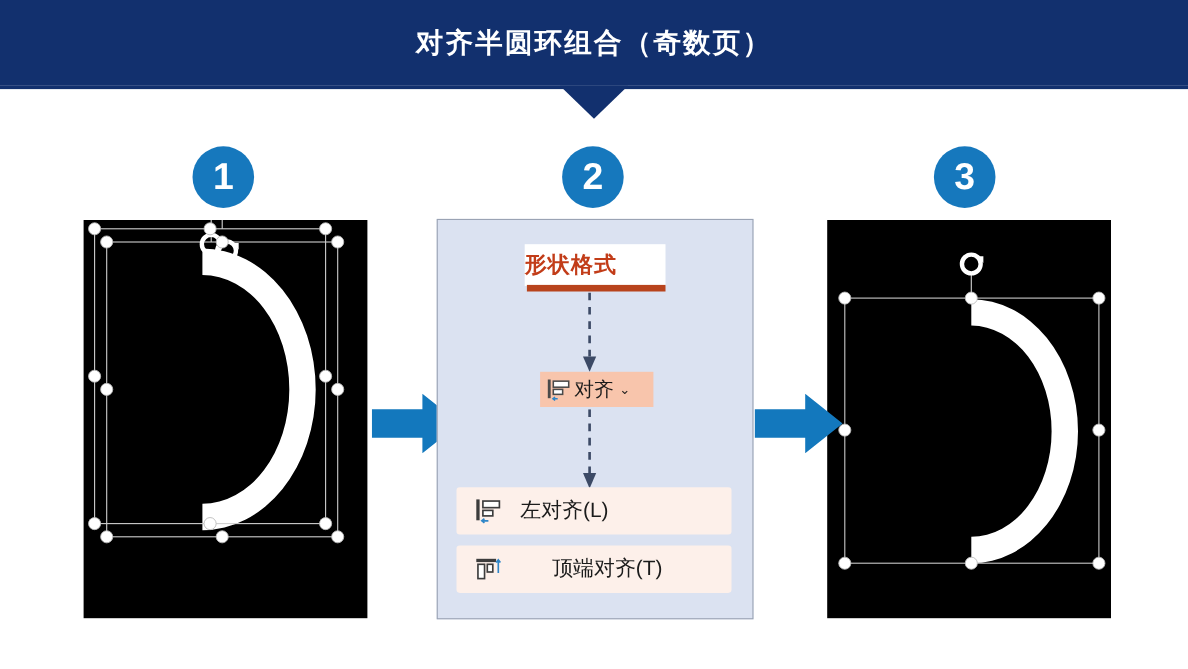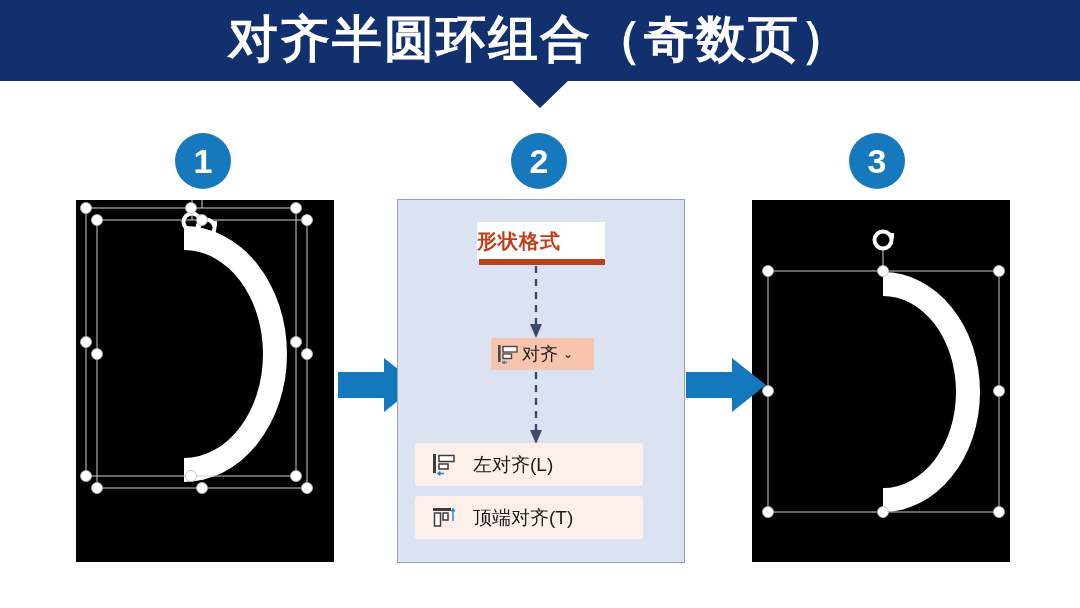--- a/index.html
+++ b/index.html
@@ -30,7 +30,7 @@
   }
   .header-title {
     color: #ffffff;
-    font-size: 50px;
+    font-size: 25px;
     font-weight: bold;
     letter-spacing: 2px;
     line-height: 1;

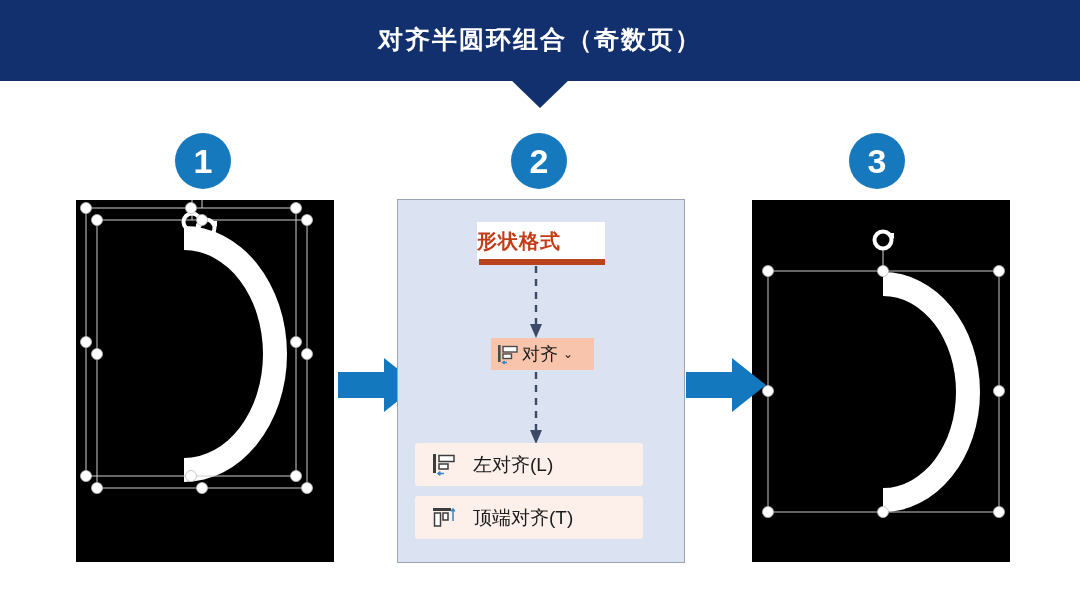--- a/index.html
+++ b/index.html
@@ -149,7 +149,7 @@
   .menu-item {
     position: absolute;
     left: 17px;
-    width: 228px; height: 43px;
+    width: 250px; height: 43px;
     background: #fdf0ea;
     border-radius: 3px;
     display: flex;

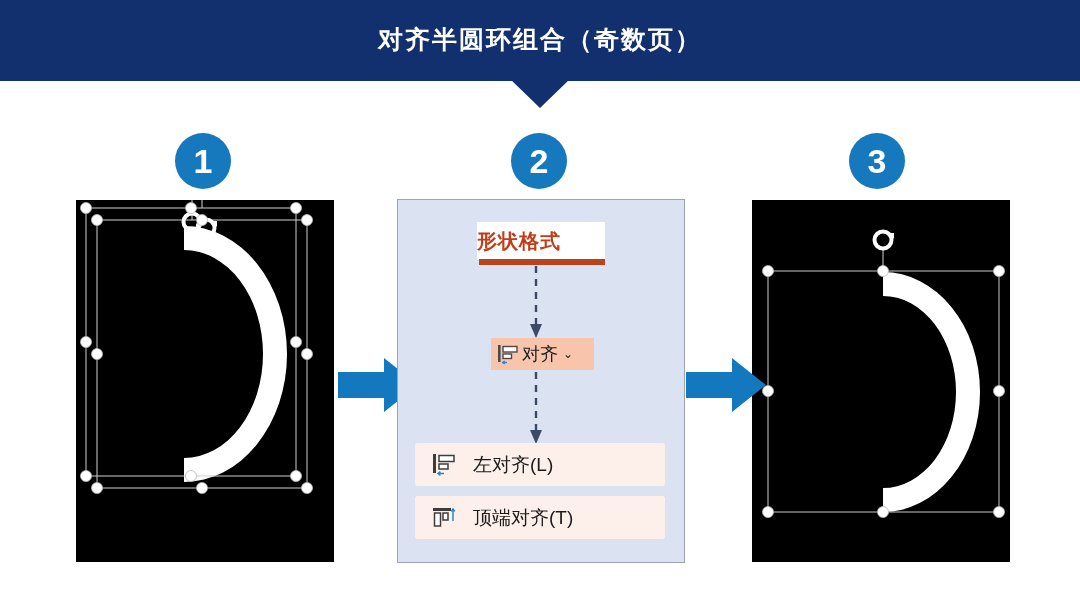--- a/index.html
+++ b/index.html
@@ -158,7 +158,7 @@
     box-sizing: border-box;
   }
   #menu-item-0 { top: 243px; }
-  #menu-item-1 { top: 296px; }
+  #menu-item-1 { top: 296px; gap: 29px; }
   .menu-item-label {
     font-size: 19px;
     color: #1b1b1b;

